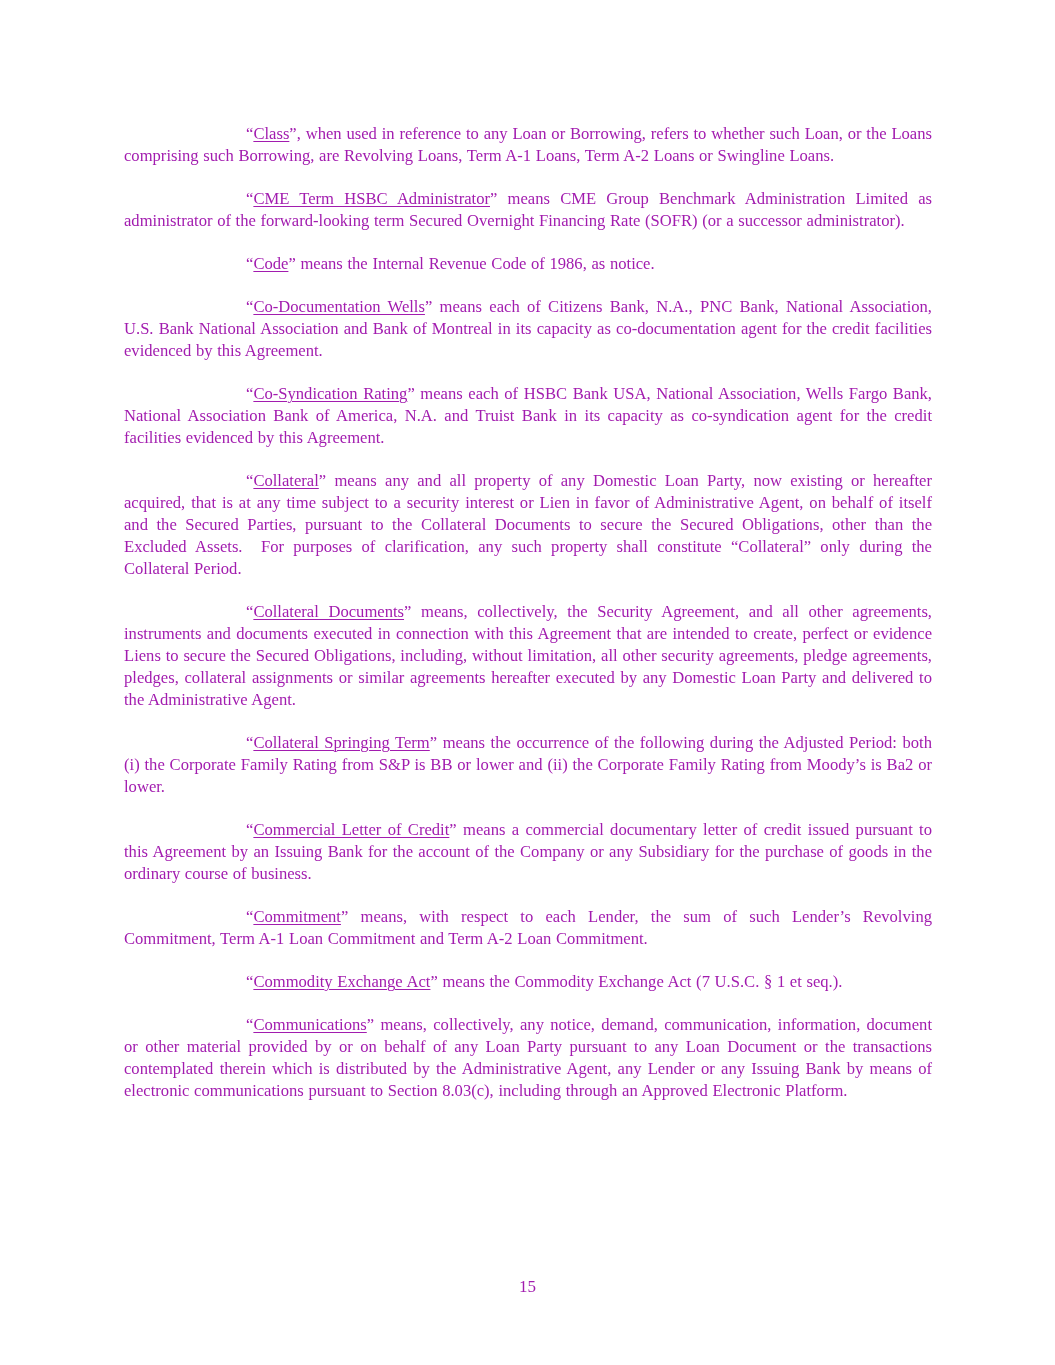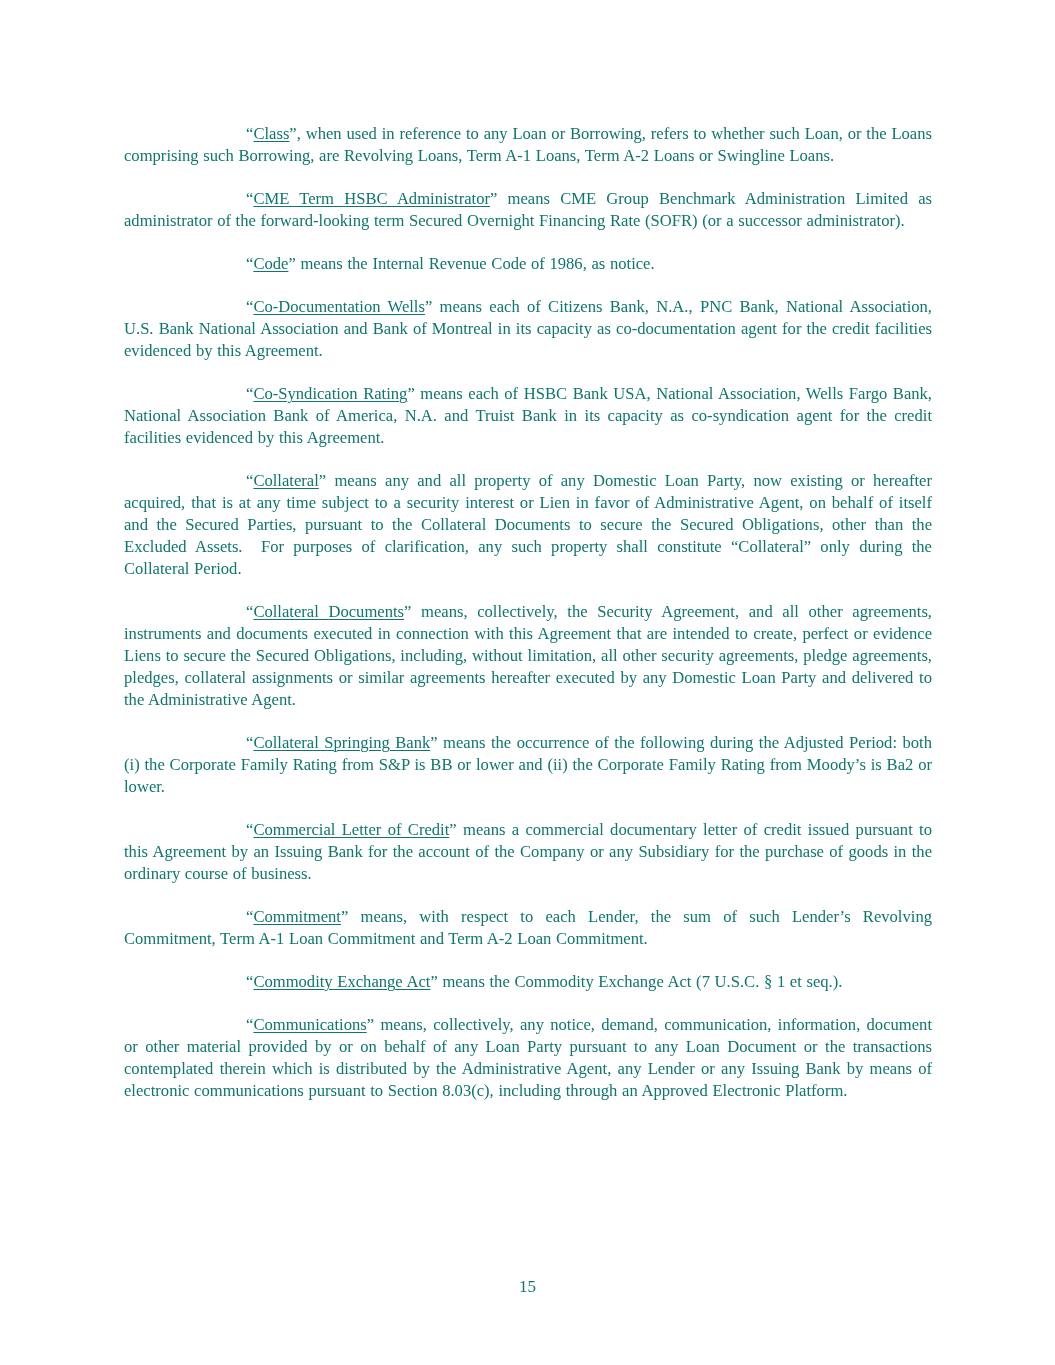--- a/index.html
+++ b/index.html
@@ -12,7 +12,7 @@
     width: 1055px;
     height: 1365px;
     background: #ffffff;
-    color: #0f766e;
+    color: #a21caf;
     font-family: "Liberation Serif", "DejaVu Serif", serif;
     overflow: hidden;
   }

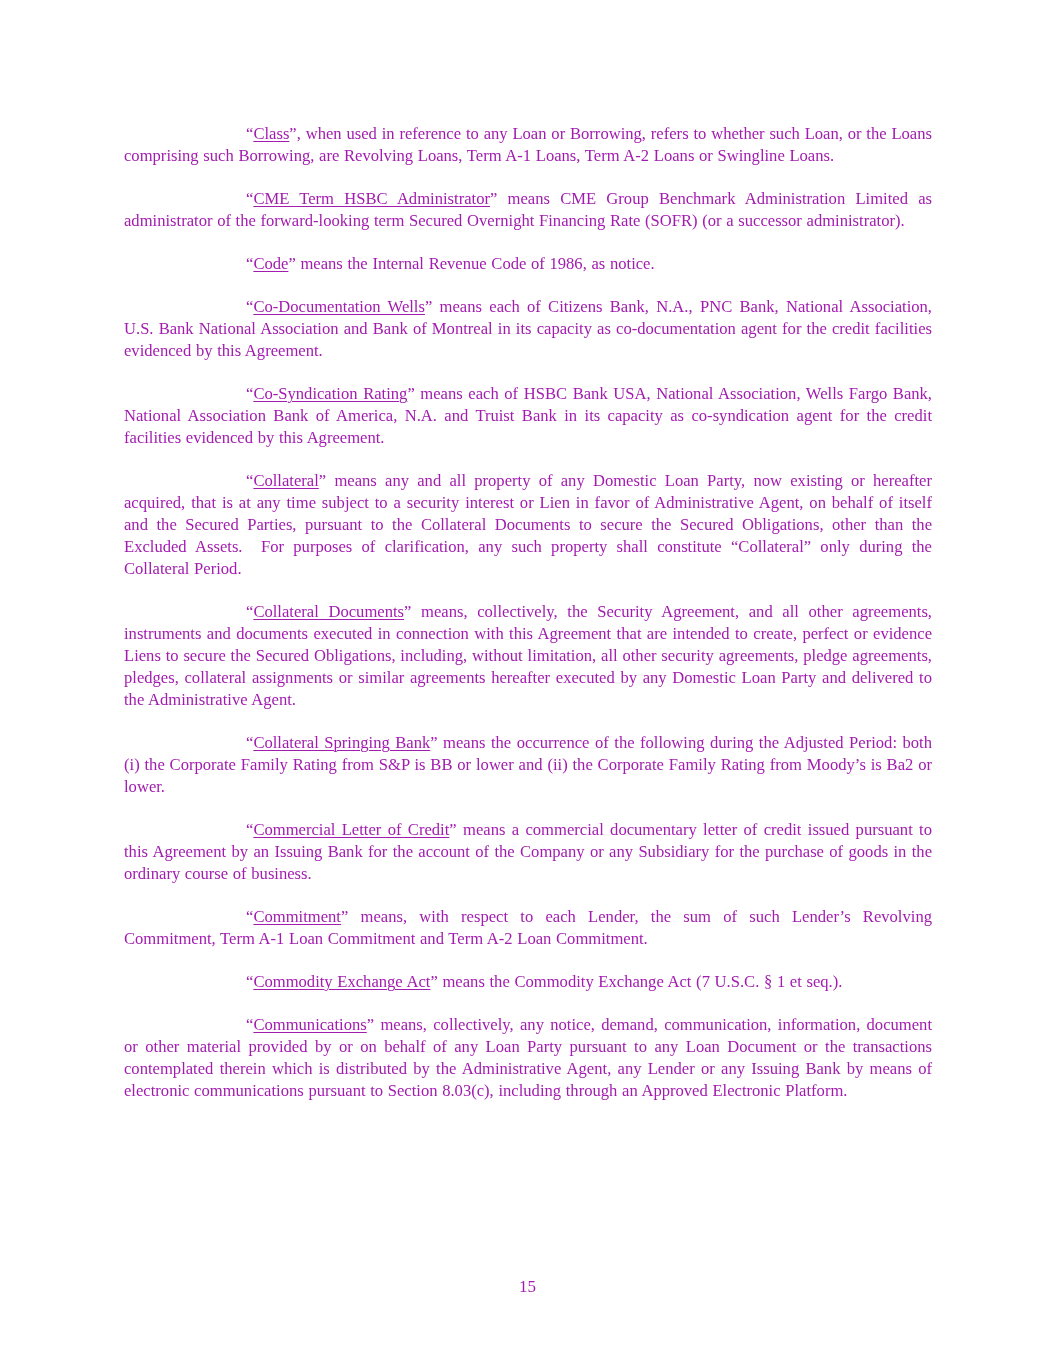--- a/index.html
+++ b/index.html
@@ -65,7 +65,7 @@
   <p class="def"><span class="oq">“</span><span class="term">Collateral Documents</span><span class="rest">” means, collectively, the Security Agreement, and all other agreements, instruments and documents executed in connection with this Agreement that are intended to create, perfect or evidence Liens to secure the Secured Obligations, including, without limitation, all other security agreements, pledge agreements, pledges, collateral assignments or similar agreements hereafter executed by any Domestic Loan Party and delivered to the Administrative Agent.</span></p>
 
 
-  <p class="def"><span class="oq">“</span><span class="term">Collateral Springing Bank</span><span class="rest">” means the occurrence of the following during the Adjusted Period: both (i) the Corporate Family Rating from S&amp;P is BB or lower and (ii) the Corporate Family Rating from Moody’s is Ba2 or lower.</span></p>
+  <p class="def"><span class="oq">“</span><span class="term">Collateral Springing Term</span><span class="rest">” means the occurrence of the following during the Adjusted Period: both (i) the Corporate Family Rating from S&amp;P is BB or lower and (ii) the Corporate Family Rating from Moody’s is Ba2 or lower.</span></p>
 
   <p class="def"><span class="oq">“</span><span class="term">Commercial Letter of Credit</span><span class="rest">” means a commercial documentary letter of credit issued pursuant to this Agreement by an Issuing Bank for the account of the Company or any Subsidiary for the purchase of goods in the ordinary course of business.</span></p>
 

